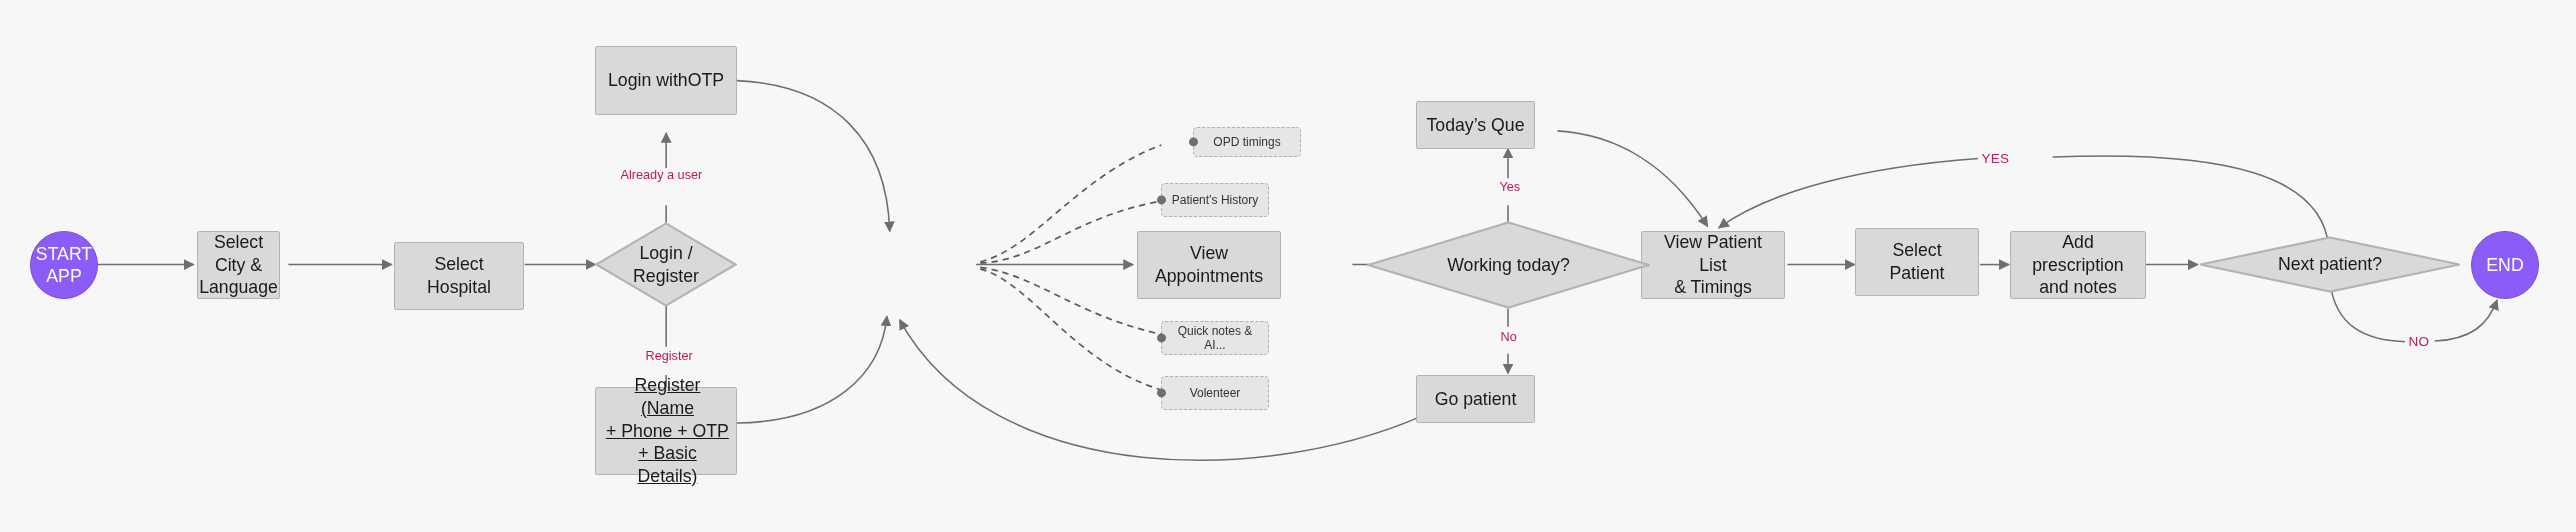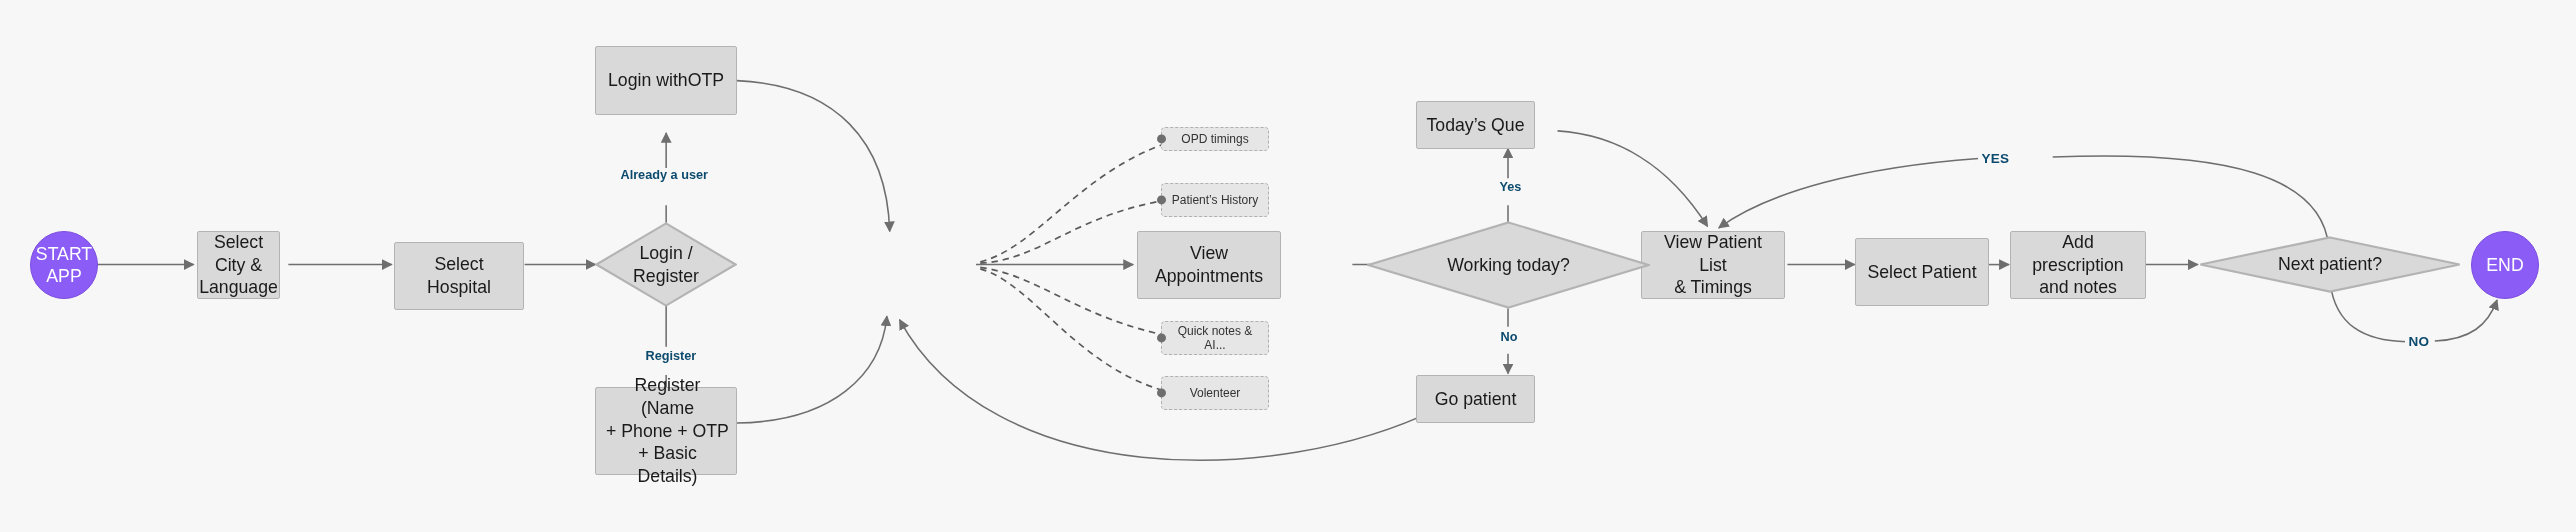--- a/index.html
+++ b/index.html
@@ -127,7 +127,7 @@
   </div>
 
 
-  <div class="node chip" style="left:1161px;top:127px;width:108px;height:24px;">
+  <div class="node chip" style="left:1193px;top:127px;width:108px;height:30px;">
     <span class="dot"></span>
     <span>OPD timings</span>
   </div>

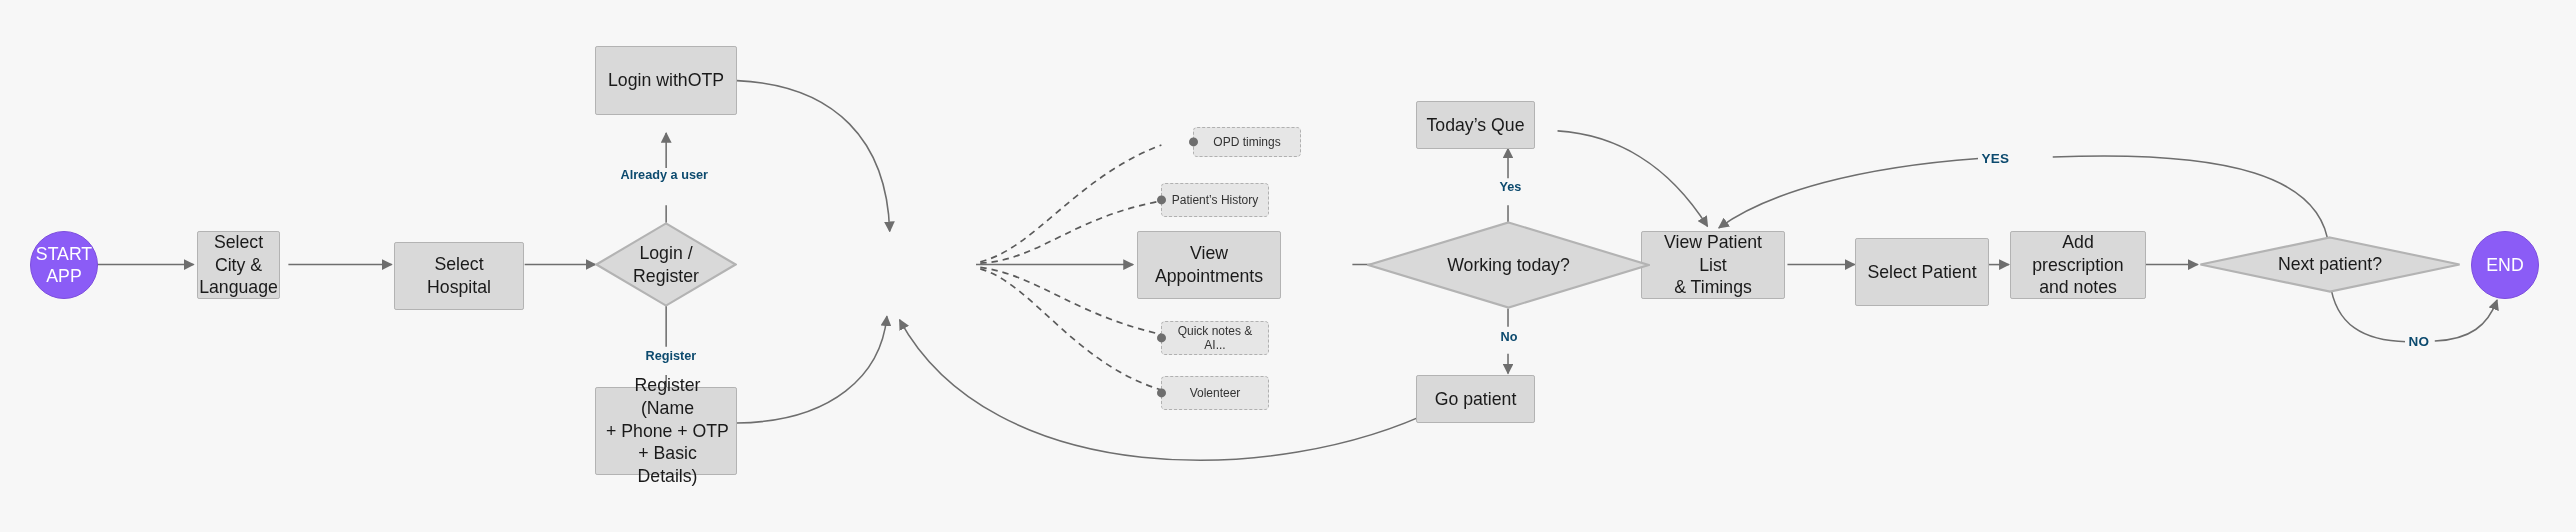--- a/index.html
+++ b/index.html
@@ -20,7 +20,7 @@
   .chip{background:#e6e6e6;border:1.4px dashed #b0b0b0;border-radius:4.2px;color:#333;font-size:12px;padding:2.8px 7px;justify-content:center;}
   .chip .dot{position:absolute;left:-5px;top:50%;transform:translateY(-50%);width:9.2px;height:9.2px;border-radius:50%;background:#6e6e6e;}
 
-  .elabel{position:absolute;color:#0c4a6e;font-size:12.7px;background:#f7f7f7;padding:0 3.5px;white-space:nowrap;font-weight:bold;}
+  .elabel{position:absolute;color:#be185d;font-size:12.7px;background:#f7f7f7;padding:0 3.5px;white-space:nowrap;}
   .elabel.caps{font-size:13.5px;letter-spacing:0.3px;}
 </style>
 </head>

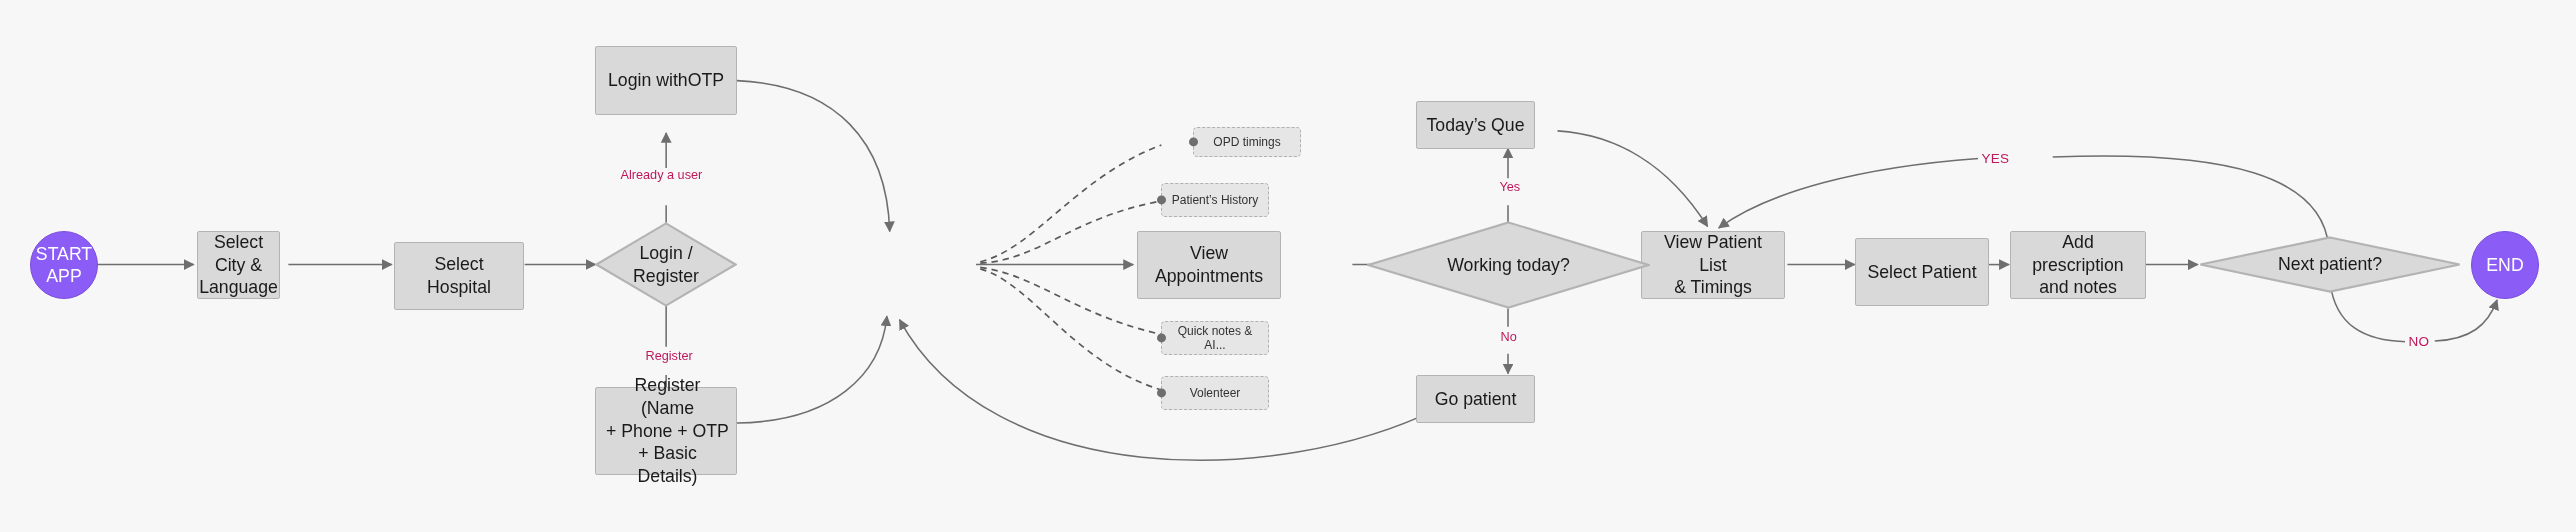--- a/index.html
+++ b/index.html
@@ -172,7 +172,7 @@
     <span>&amp; Timings</span>
   </div>
 
-  <div class="node proc" style="left:1855px;top:238px;width:134px;height:68px;">
+  <div class="node proc" style="left:1855px;top:228px;width:124px;height:68px;">
     <span>Select Patient</span>
   </div>
 

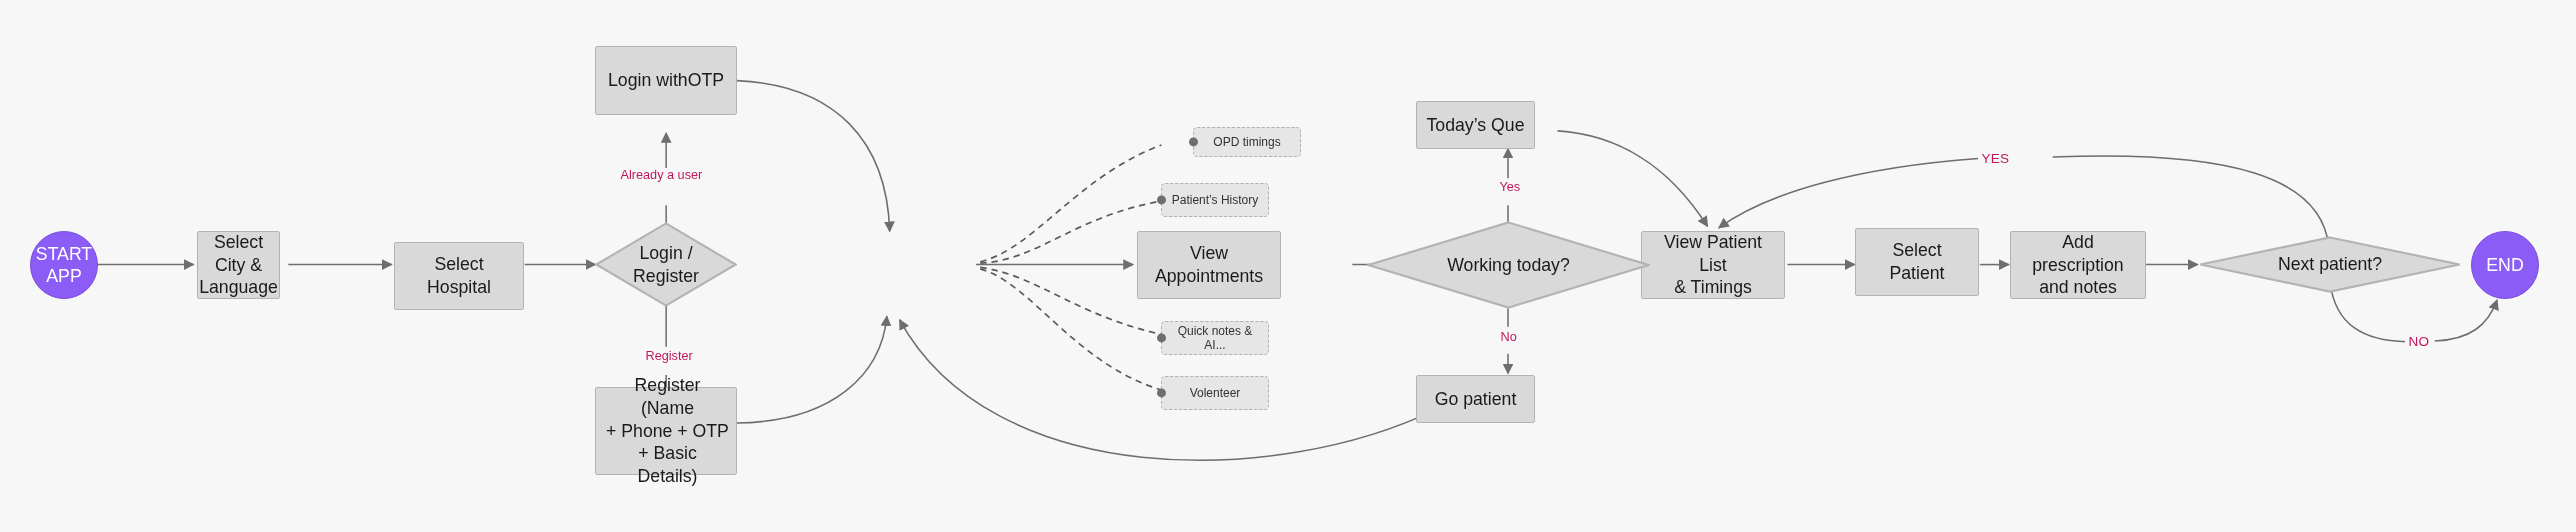--- a/index.html
+++ b/index.html
@@ -120,7 +120,7 @@
     <span>OTP</span>
   </div>
 
-  <div class="node proc" style="left:595px;top:387px;width:142px;height:88px;flex-direction:column;align-items:flex-start;padding-left:10px;">
+  <div class="node proc" style="left:595px;top:387px;width:142px;height:88px;flex-direction:column;align-items:flex-start;padding-left:10px;text-decoration:underline;">
     <span>Register (Name</span>
     <span>+ Phone + OTP</span>
     <span>+ Basic Details)</span>

